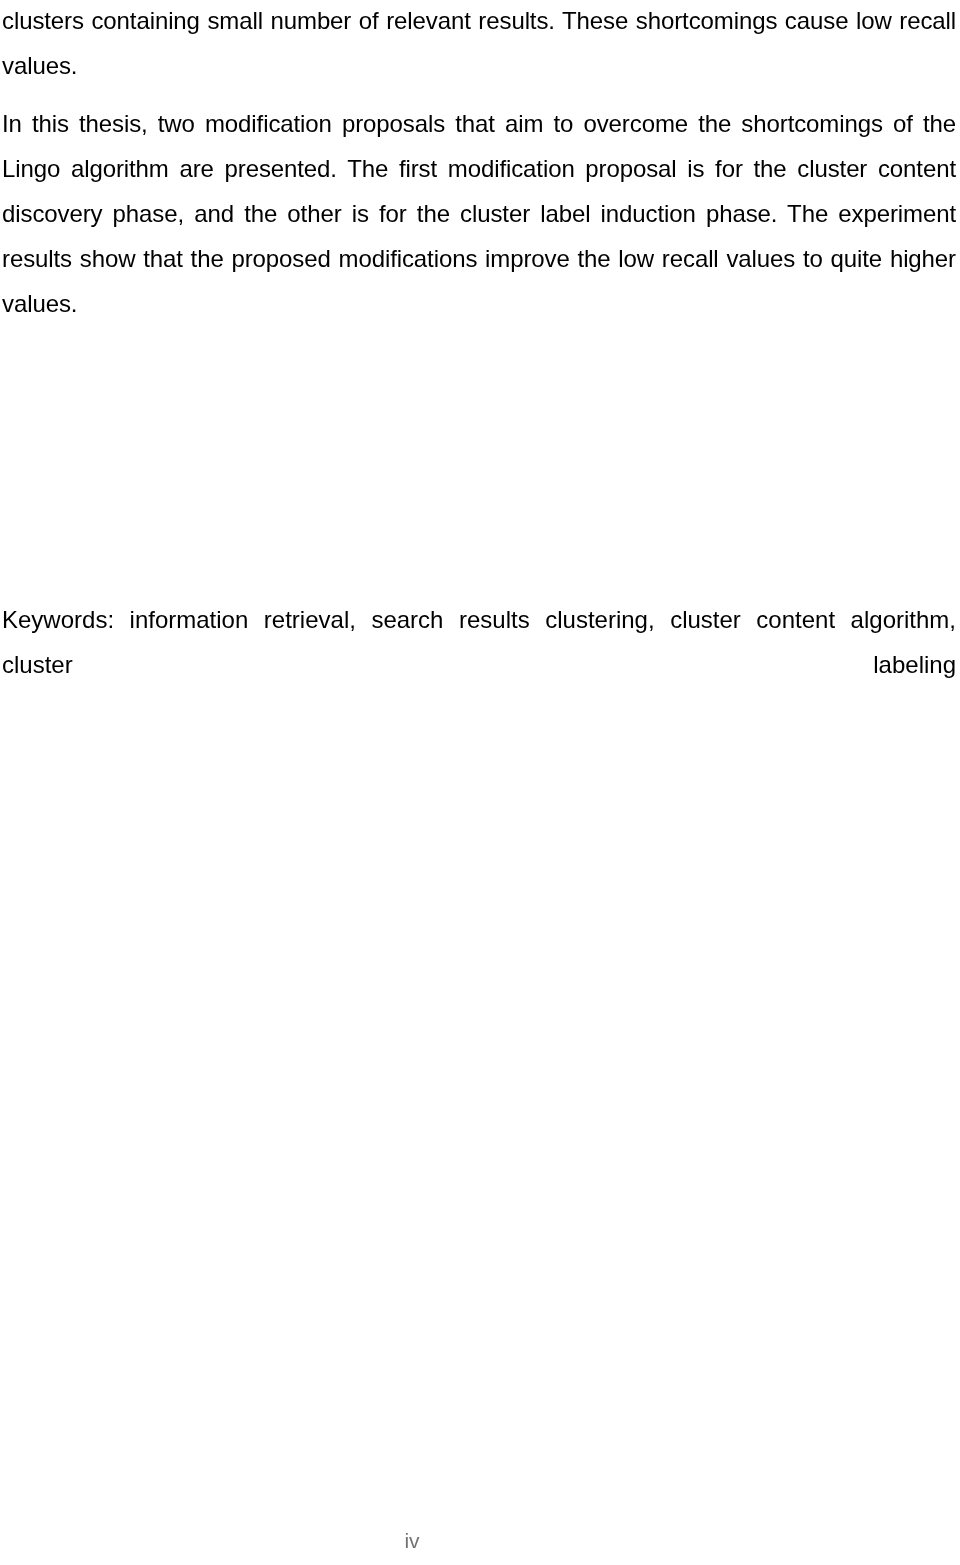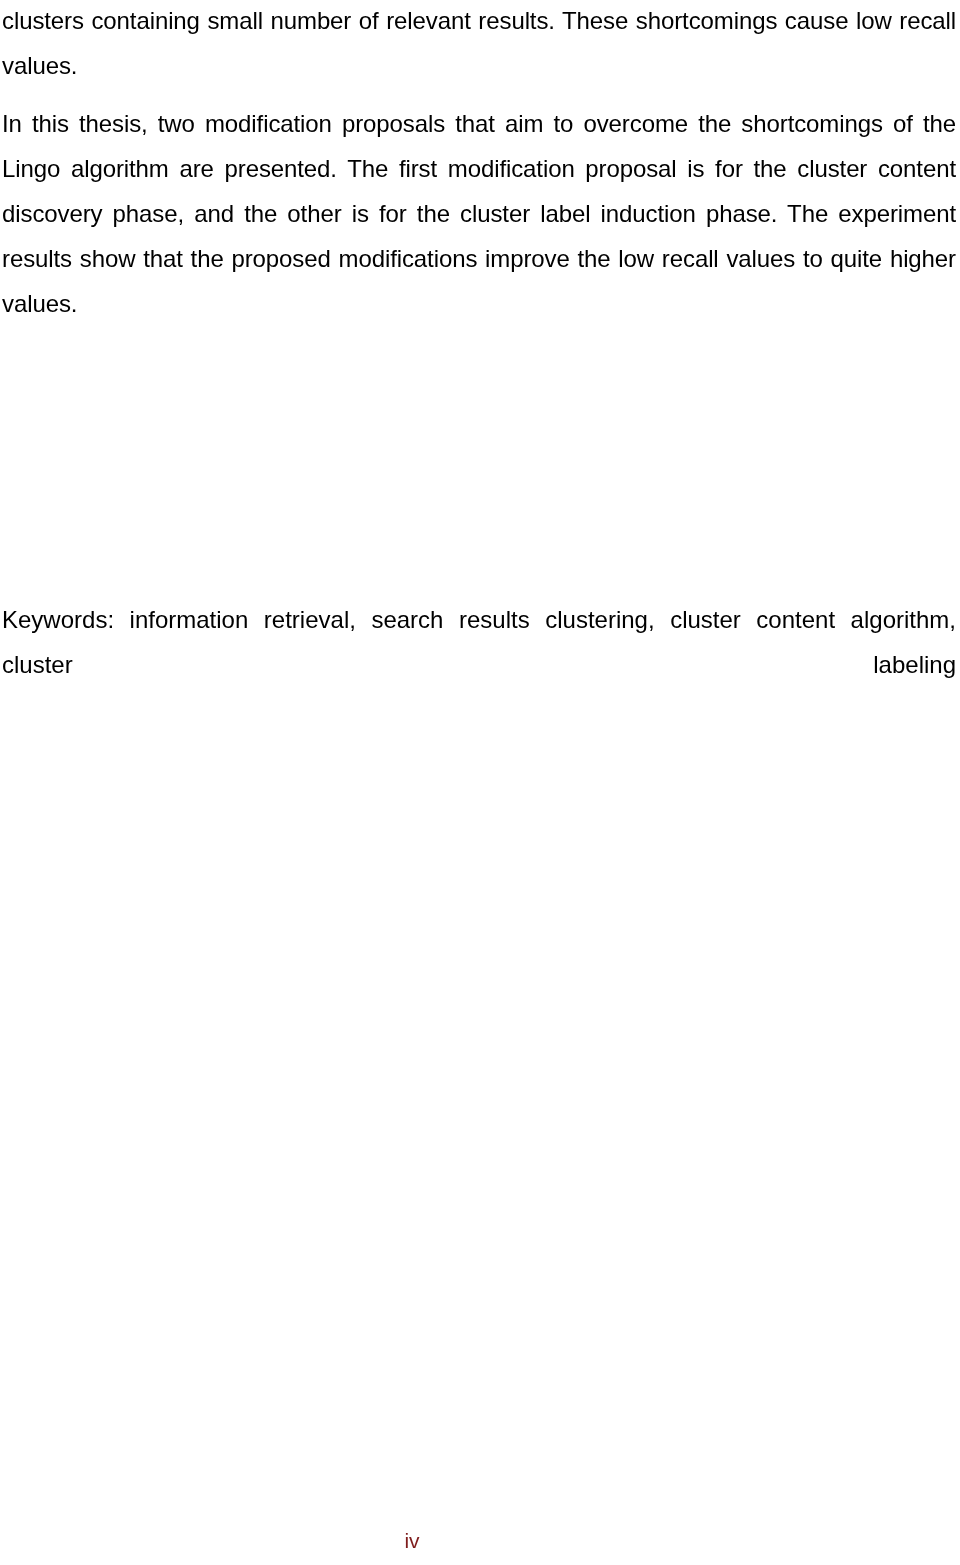--- a/index.html
+++ b/index.html
@@ -88,7 +88,7 @@
     text-align: center;
     font-size: 21px;
     line-height: 26px;
-    color: #7f1d1d;
+    color: #737373;
     font-family: "Liberation Sans", sans-serif;
   }
 </style>

